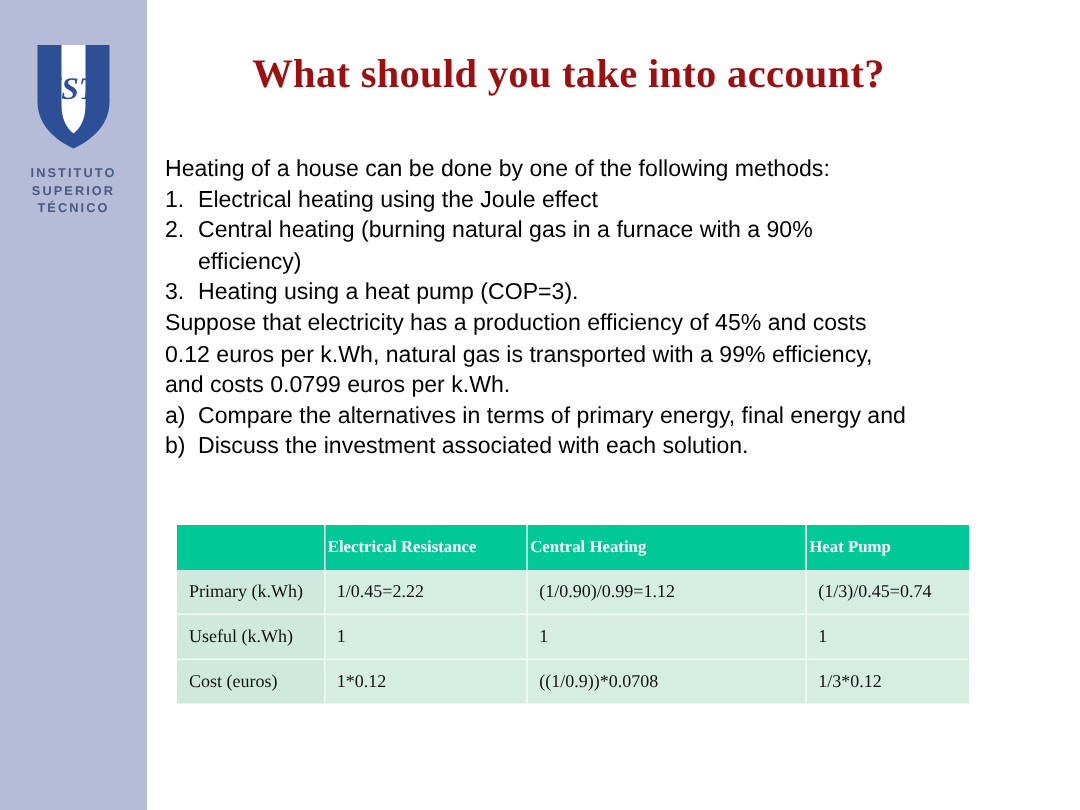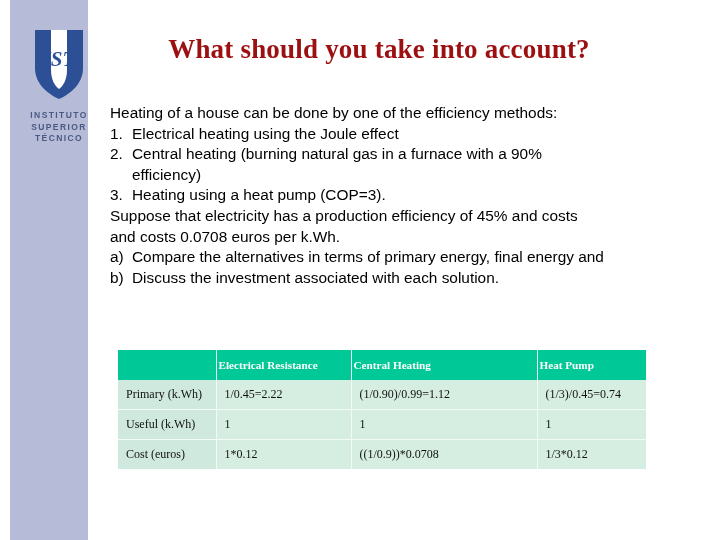--- a/index.html
+++ b/index.html
@@ -19,8 +19,8 @@
   
   #sidebar {
     position: absolute;
-    left: 10px; top: 0;
-    width: 78px; height: 540px;
+    left: 0; top: 0;
+    width: 98px; height: 540px;
     background: #b6bbd8;
   }
   #logo-block {

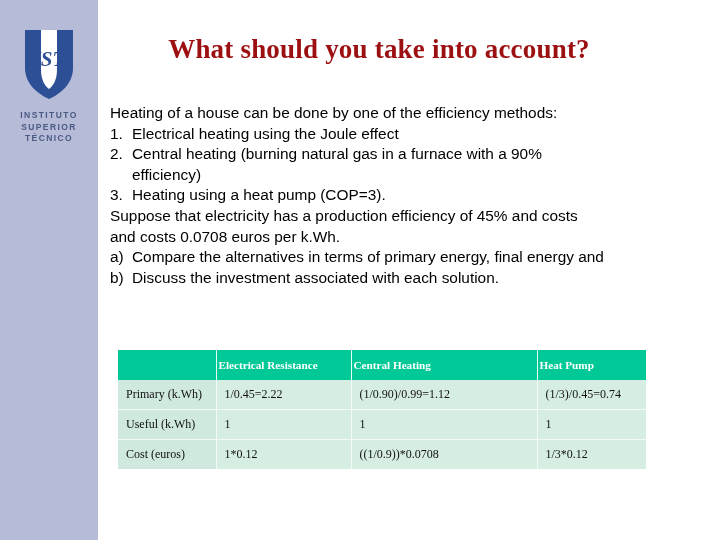--- a/index.html
+++ b/index.html
@@ -148,7 +148,7 @@
   <div id="title">What should you take into account?</div>
 
   <div id="body-text">
-    <div class="line">Heating of a house can be done by one of the efficiency methods:</div>
+    <div class="line">Heating of a house can be done by one of the following methods:</div>
 
     <div class="num-item">
       <span class="marker">1.</span>

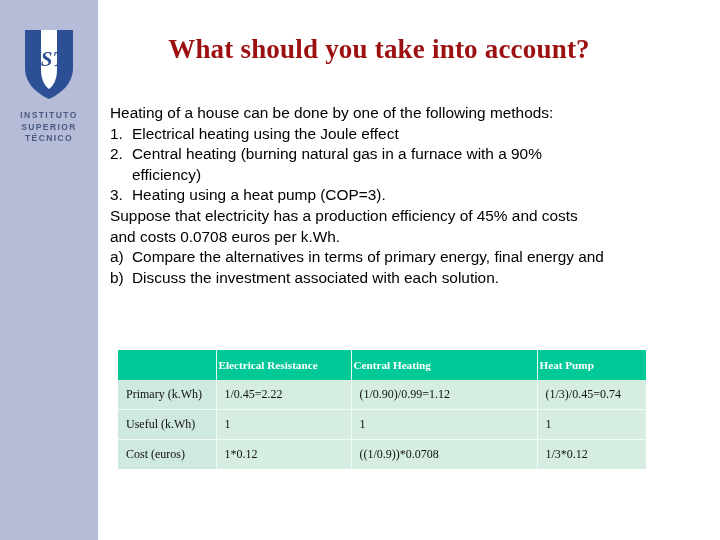--- a/index.html
+++ b/index.html
@@ -167,6 +167,7 @@
     </div>
 
     <div class="line">Suppose that electricity has a production efficiency of 45% and costs</div>
+    <div class="line">0.12 euros per k.Wh, natural gas is transported with a 99% efficiency,</div>
     <div class="line">and costs 0.0708 euros per k.Wh.</div>
 
     <div class="num-item">

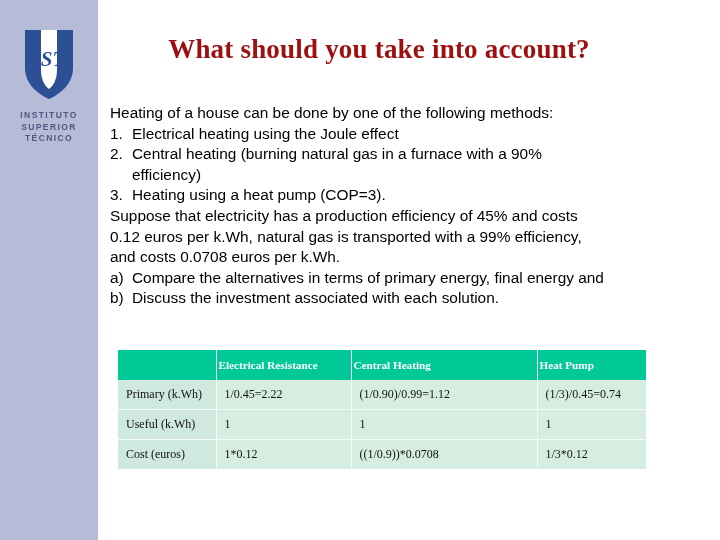--- a/index.html
+++ b/index.html
@@ -168,7 +168,7 @@
 
     <div class="line">Suppose that electricity has a production efficiency of 45% and costs</div>
     <div class="line">0.12 euros per k.Wh, natural gas is transported with a 99% efficiency,</div>
-    <div class="line">and costs 0.0708 euros per k.Wh.</div>
+    <div class="line">and costs 0.0799 euros per k.Wh.</div>
 
     <div class="num-item">
       <span class="marker">a)</span>

